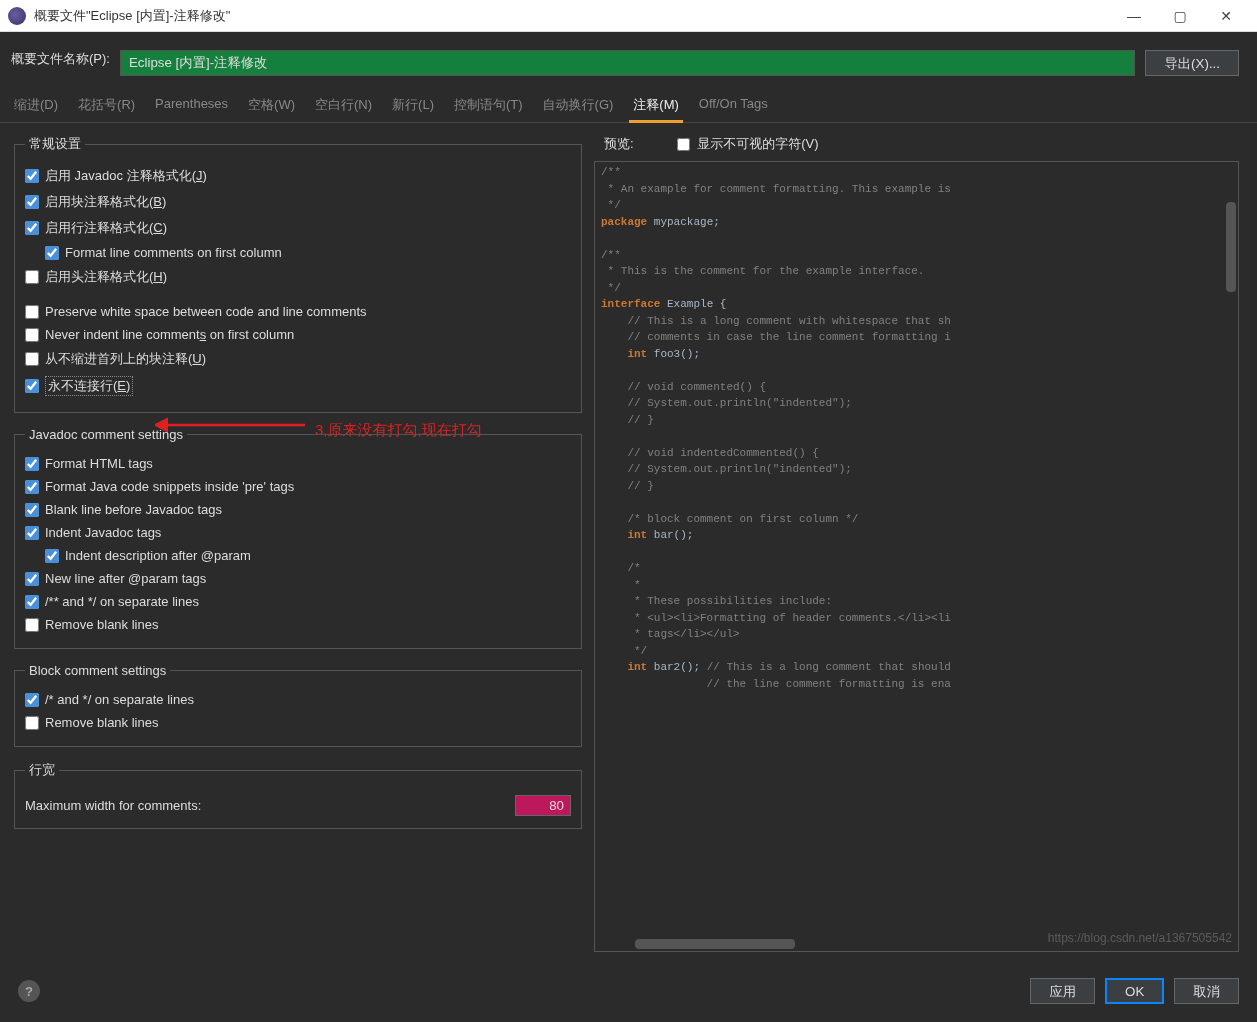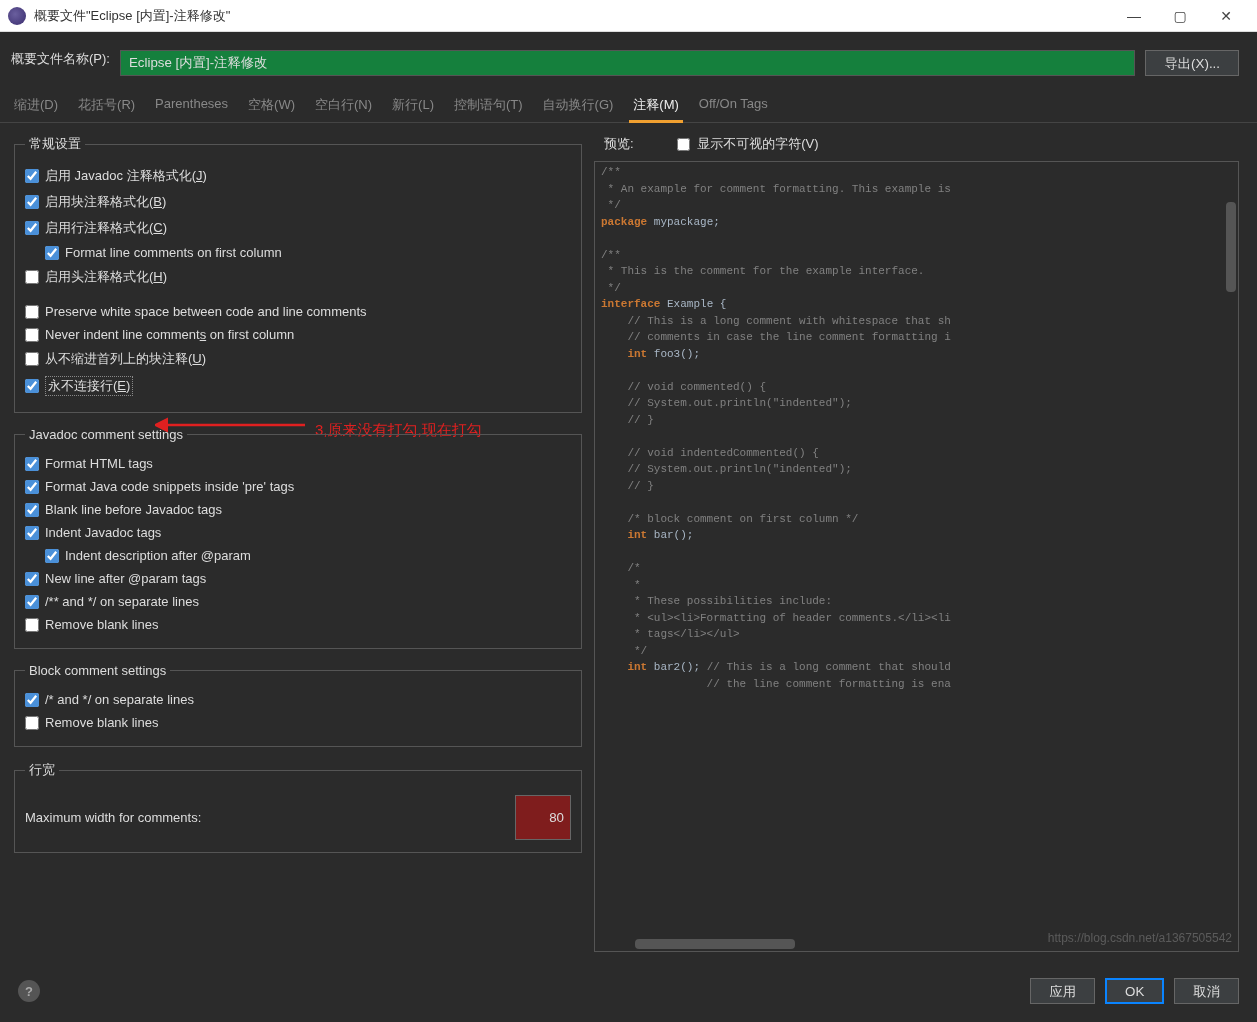--- a/index.html
+++ b/index.html
@@ -120,7 +120,7 @@
 .arrow-svg { position:absolute; pointer-events:none; }
 .width-row { display:flex; align-items:center; justify-content:space-between; padding-top:6px;}
 .width-row input[type=text] {
-  width:56px; text-align:right; background:#7f1d1d; border:1px solid #666; color:#ddd; padding:14px 6px;
+  width:56px; text-align:right; background:#be185d; border:1px solid #666; color:#ddd; padding:2px 6px;
 }
 .preview-head { display:flex; align-items:center; justify-content:flex-start; padding: 0 4px 8px 10px; }
 .preview-head label { white-space:nowrap;margin-left:43px; }

